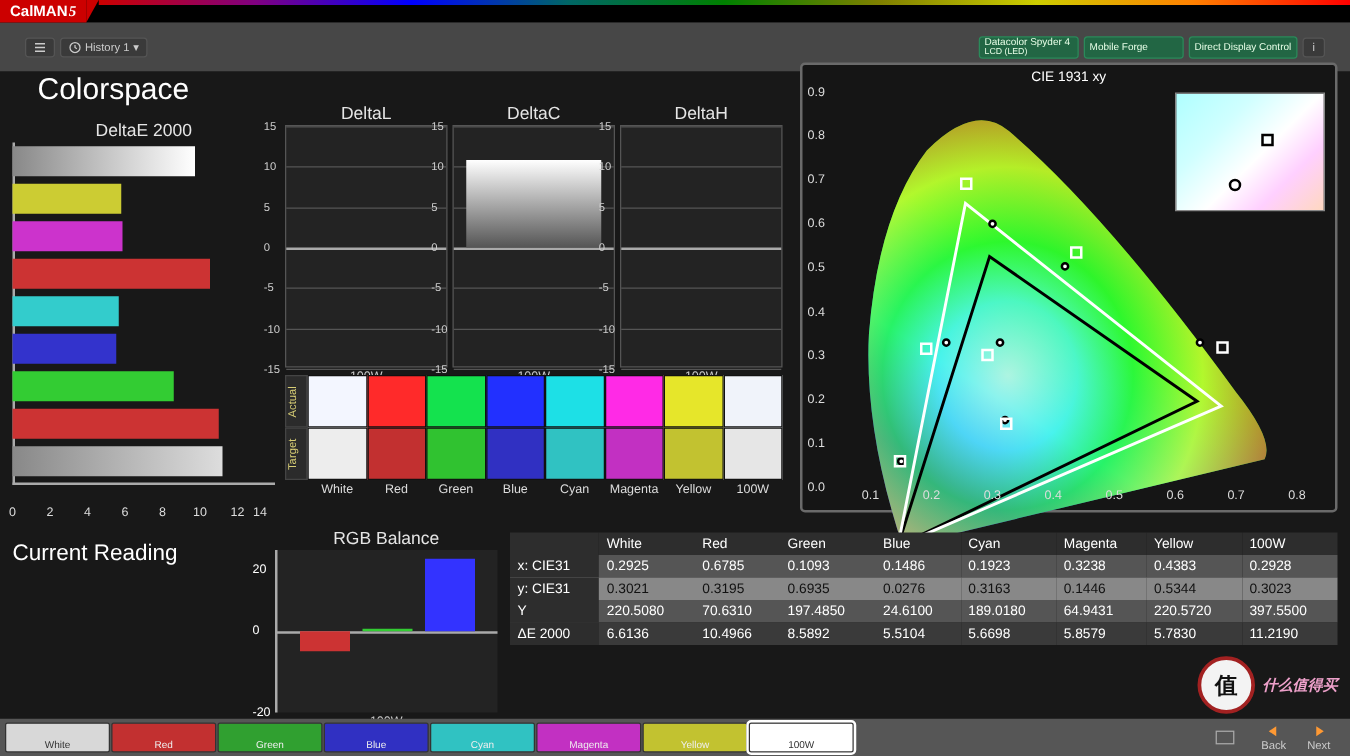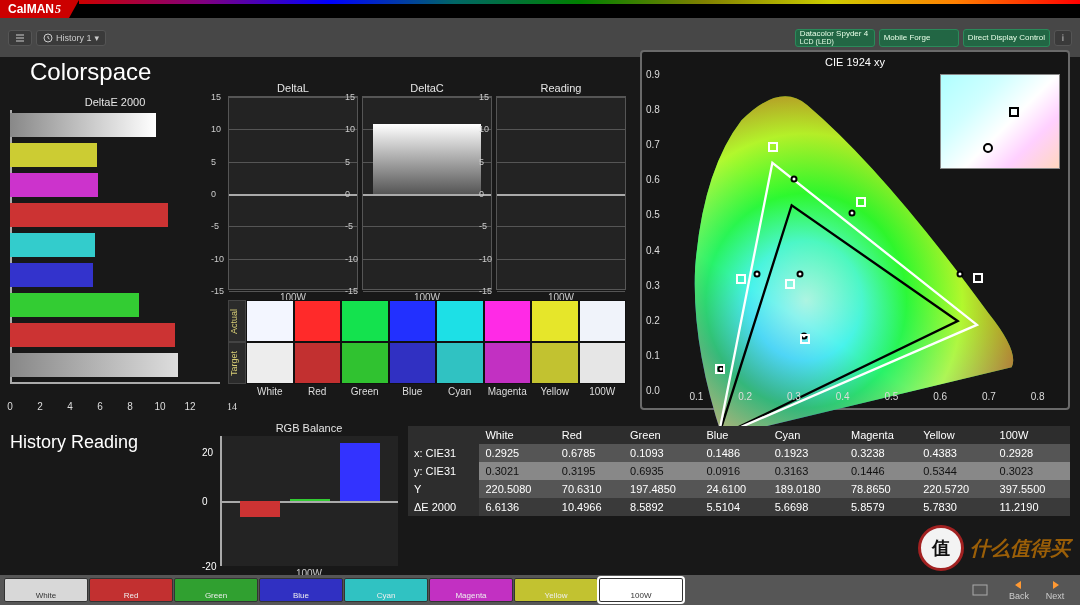--- a/index.html
+++ b/index.html
@@ -12,7 +12,7 @@
   .brand-corner { width: 0; height: 0; border-top: 18px solid #cc0000; border-right: 10px solid transparent; }
   .spectrum { flex: 1; height: 4px; align-self: flex-start; margin-top: 0; background: linear-gradient(90deg,#cc0000,#800080,#0000ff,#006666,#008000,#808000,#cccc00,#ff8000,#ff0000);}
   
-  .toolbar { height: 39px; background: #474747; display: flex; align-items: center; padding: 0 8px; gap: 4px; }
+  .toolbar { height: 39px; background: #474747; display: flex; align-items: center; padding: 0 20px; gap: 4px; }
   .tool-btn { background: #3a3a3a; border: 1px solid #555; border-radius: 3px; height: 16px; padding: 0 6px; display: flex; align-items: center; font-size: 9px; color: #ccc; gap: 3px; }
   .tool-btn svg { width: 10px; height: 10px; }
   .toolbar .spacer { flex: 1; }

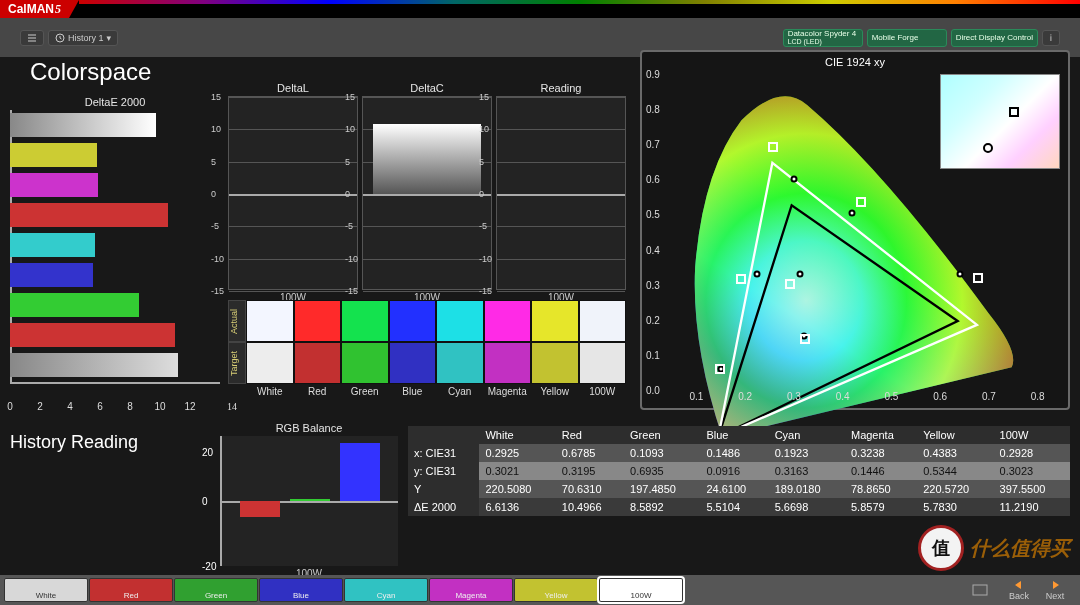--- a/index.html
+++ b/index.html
@@ -297,7 +297,7 @@
   </div>
 
   <div class="cie">
-    <div class="cie-title">CIE 1924 xy</div>
+    <div class="cie-title">CIE 1931 xy</div>
     <div class="cie-body" id="cie-body">
       <svg class="locus" viewBox="0 0 100 100" preserveAspectRatio="none">
         <defs>

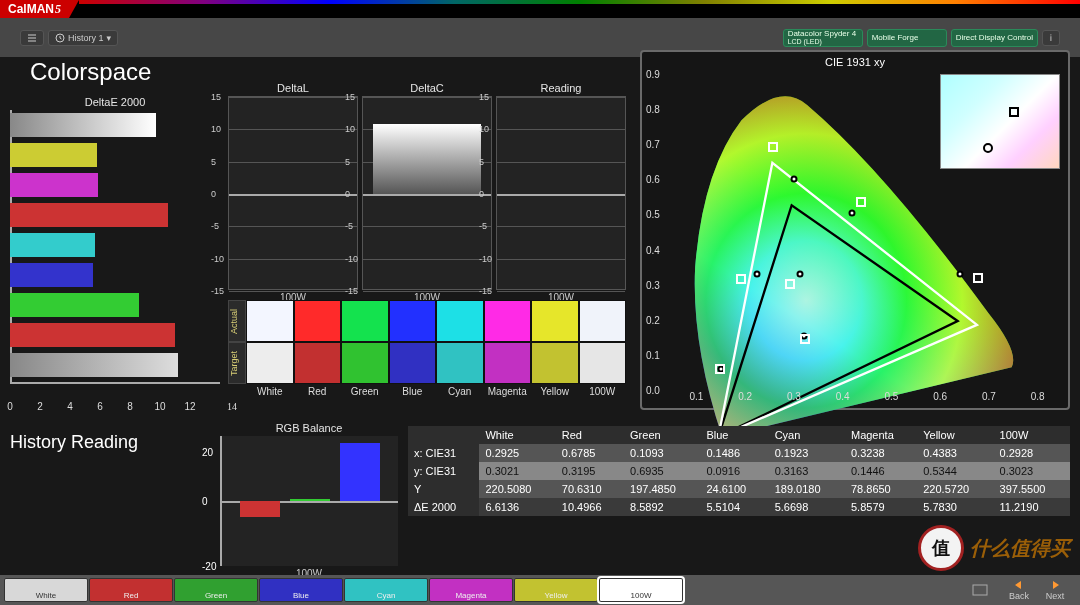--- a/index.html
+++ b/index.html
@@ -24,7 +24,7 @@
   
   
   .deltae { position: absolute; left: 10px; top: 56px; width: 210px; }
-  .chart-title { text-align: center; font-size: 11px; margin-bottom: 2px; color: #e5e5e5; }
+  .chart-title { text-align: center; font-size: 14px; margin-bottom: 2px; color: #e5e5e5; }
   .deltae-body { height: 288px; position: relative; }
   .deltae-tick { position: absolute; bottom: -14px; font-size: 10px; color: #ddd; transform: translateX(-50%); }
   .deltae-bar-row { position: absolute; left: 0; height: 29px; display: flex; align-items: center; }

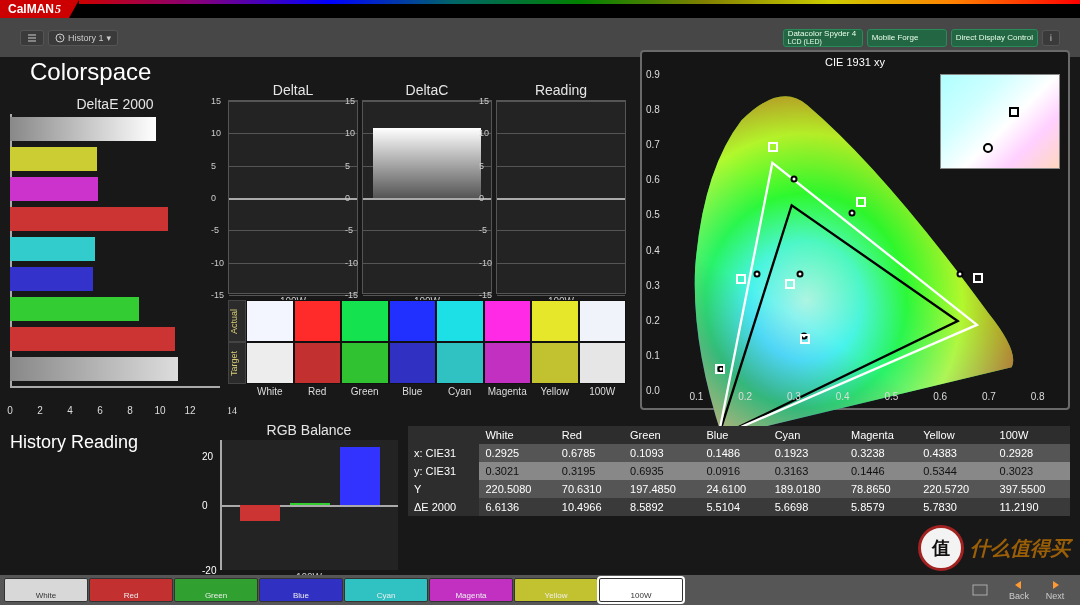--- a/index.html
+++ b/index.html
@@ -236,7 +236,7 @@
         <div class="mini-xlabel">100W</div>
       </div>
       <div class="mini">
-        <div class="chart-title">Reading</div>
+        <div class="chart-title">DeltaH</div>
         <div class="mini-body">
           <div class="mini-y" style="top: 0px;">15</div>
           <div class="mini-hline" style="top: 0px;"></div>

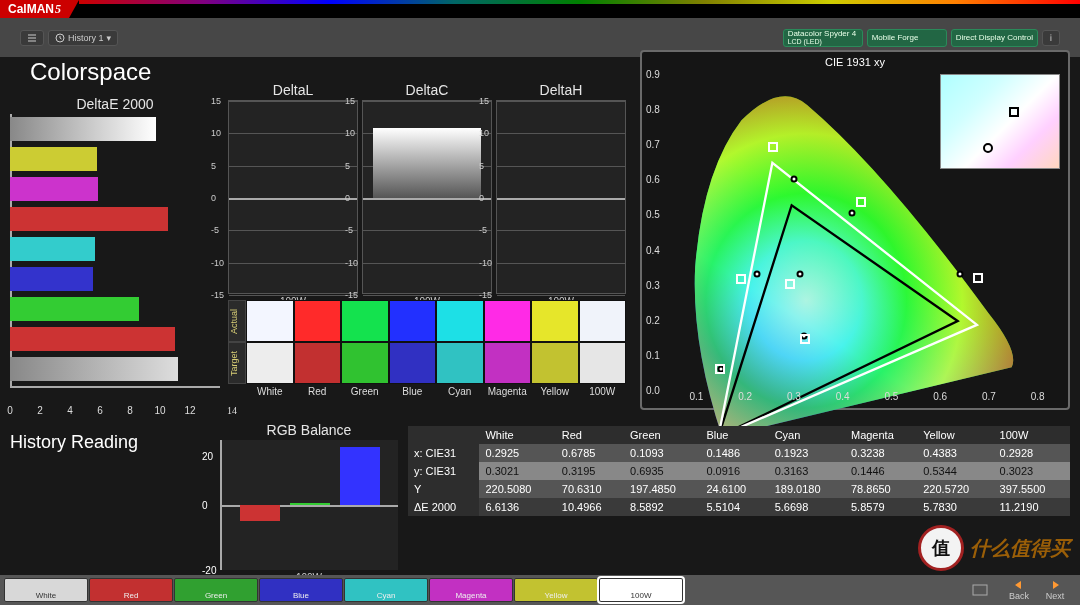--- a/index.html
+++ b/index.html
@@ -162,7 +162,7 @@
         <div class="deltae-tick" style="left: 120px;">8</div>
         <div class="deltae-tick" style="left: 150px;">10</div>
         <div class="deltae-tick" style="left: 180px;">12</div>
-        <div class="deltae-tick" style="left: 222px; font-family: Liberation Serif, serif;">14</div>
+        <div class="deltae-tick" style="left: 198px;">14</div>
         <div class="deltae-bar-row" style="top: 0px;">
           <div class="deltae-bar" style="width: 145.8px; background: linear-gradient(90deg, rgb(136, 136, 136), rgb(255, 255, 255));"></div>
         </div>

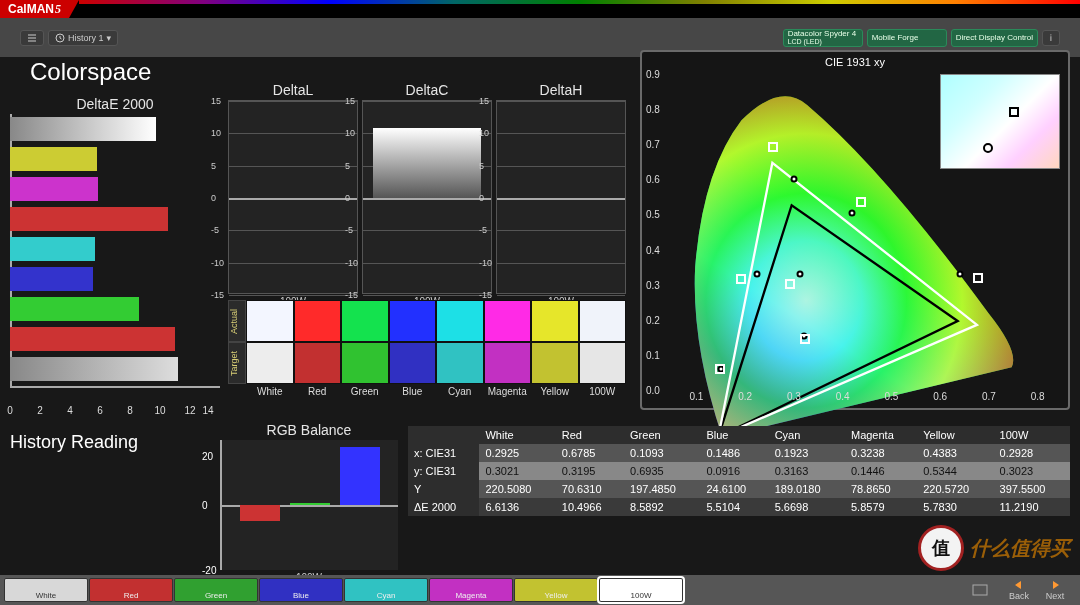--- a/index.html
+++ b/index.html
@@ -363,7 +363,7 @@
   </div>
 
   <div class="reading">
-    <h2>History Reading</h2>
+    <h2>Current Reading</h2>
   </div>
 
   <div class="rgb-balance">

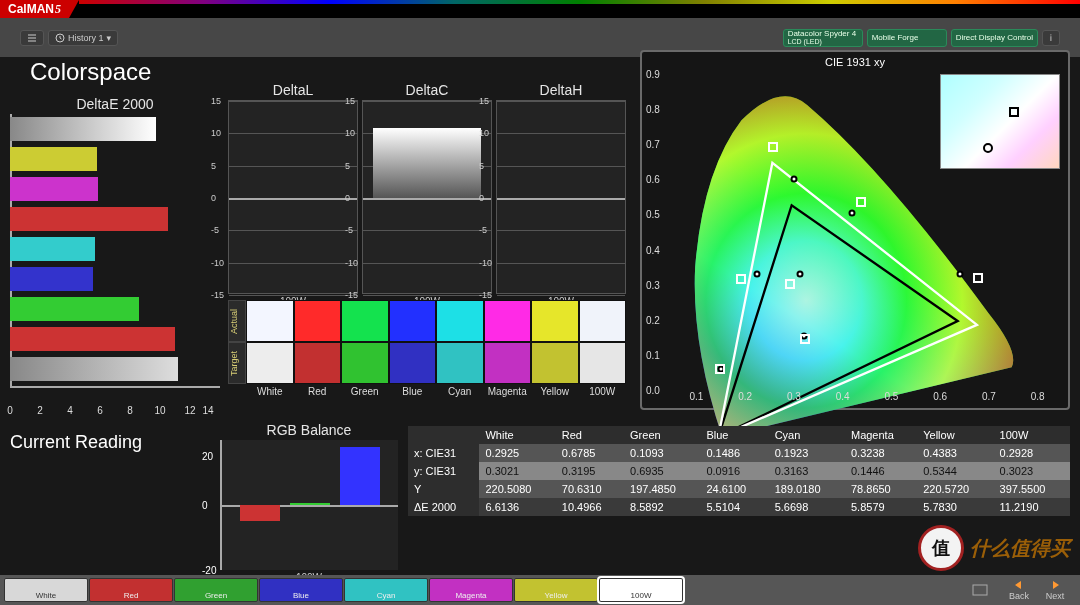--- a/index.html
+++ b/index.html
@@ -413,7 +413,7 @@
             <td>0.3021</td>
             <td>0.3195</td>
             <td>0.6935</td>
-            <td>0.0916</td>
+            <td>0.0276</td>
             <td>0.3163</td>
             <td>0.1446</td>
             <td>0.5344</td>

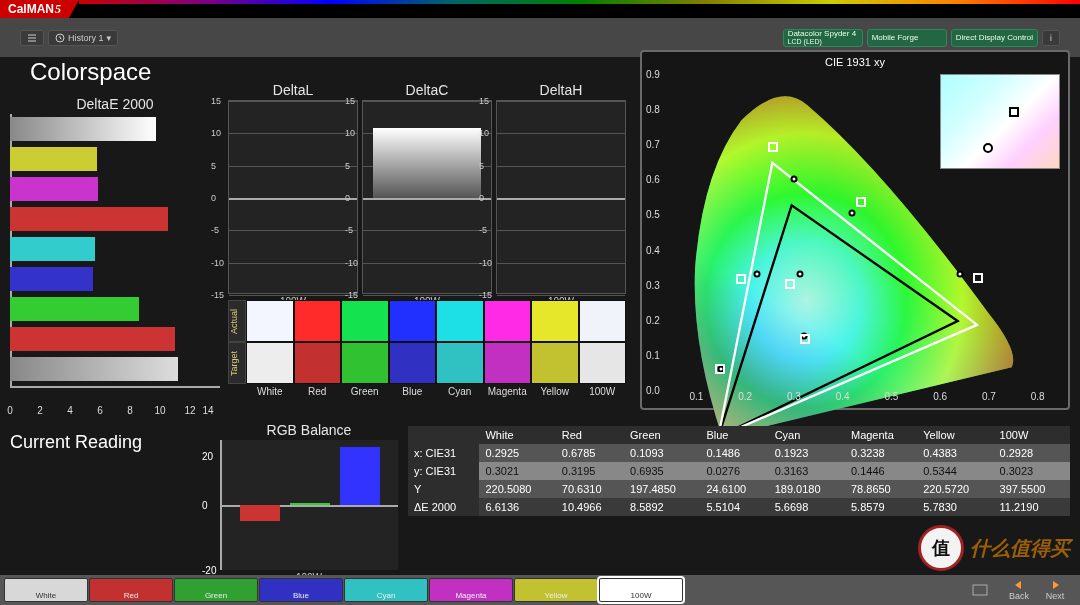--- a/index.html
+++ b/index.html
@@ -426,7 +426,7 @@
             <td>197.4850</td>
             <td>24.6100</td>
             <td>189.0180</td>
-            <td>78.8650</td>
+            <td>64.9431</td>
             <td>220.5720</td>
             <td>397.5500</td>
           </tr>

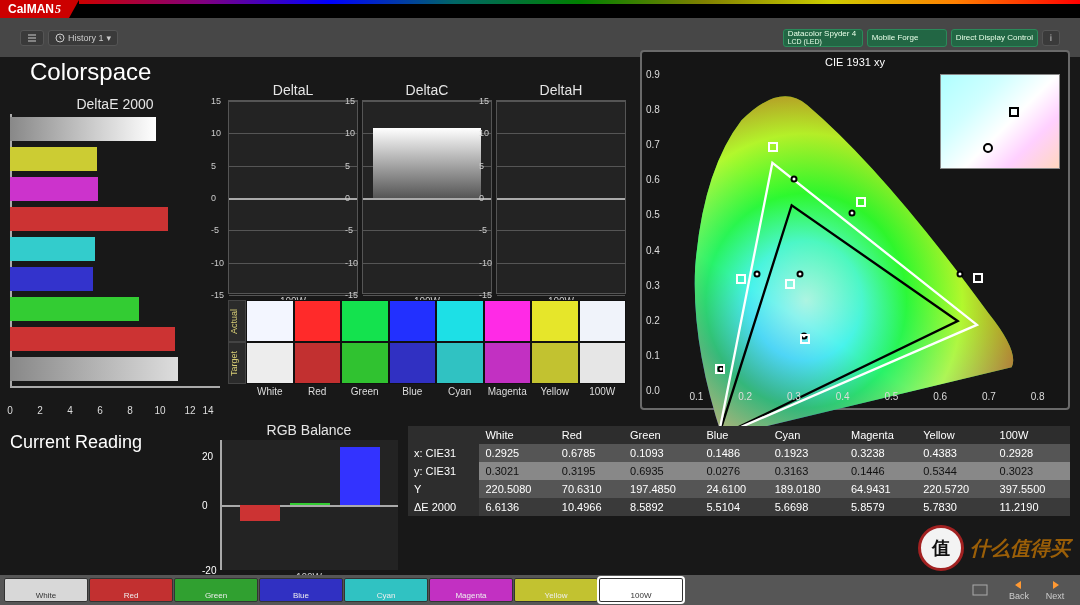--- a/index.html
+++ b/index.html
@@ -99,7 +99,7 @@
   
   .watermark { position:absolute; right:10px; bottom:34px; display:flex; align-items:center; gap:6px; opacity:0.95; }
   .watermark-circle { width:46px; height:46px; border-radius:50%; background:#fff; border:3px solid #aa2222; display:flex; align-items:center; justify-content:center; color:#111; font-size:18px; font-weight:bold; }
-  .watermark-text { font-size:20px; font-weight:bold; font-style:italic; color:#a16207; }
+  .watermark-text { font-size:12px; font-weight:bold; font-style:italic; color:#f9a8d4; }
 </style>
 </head>
 <body>

